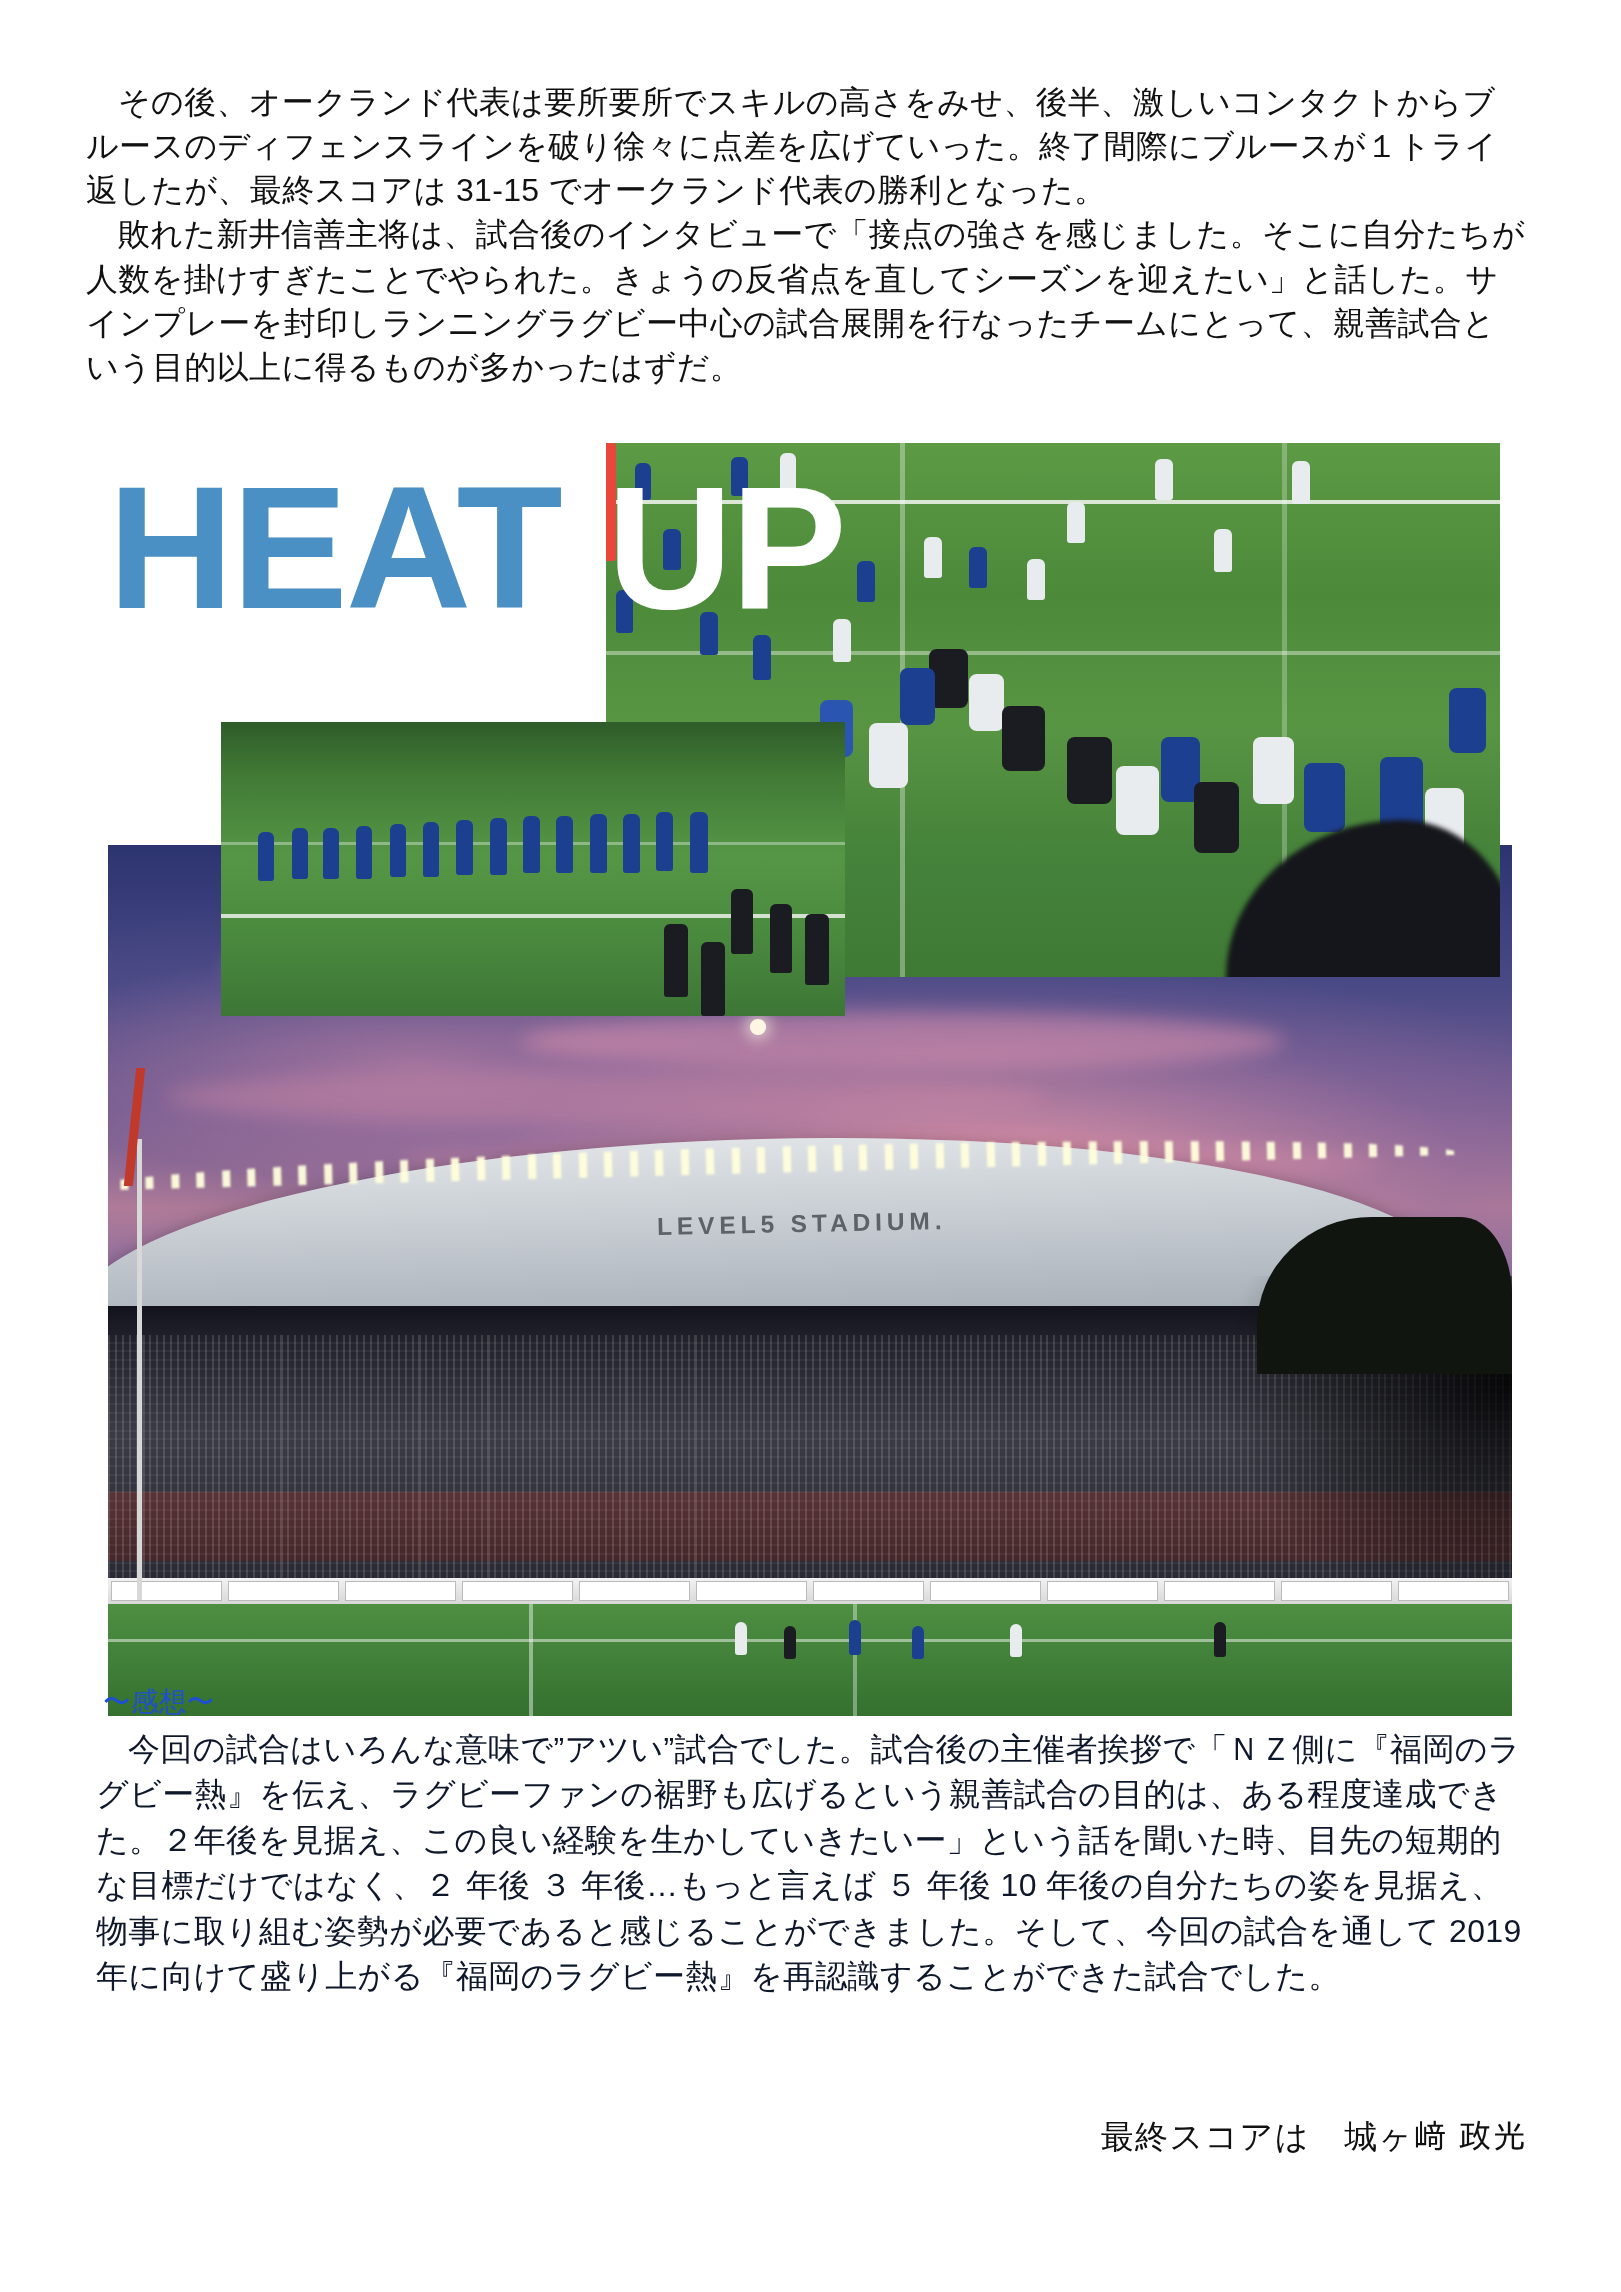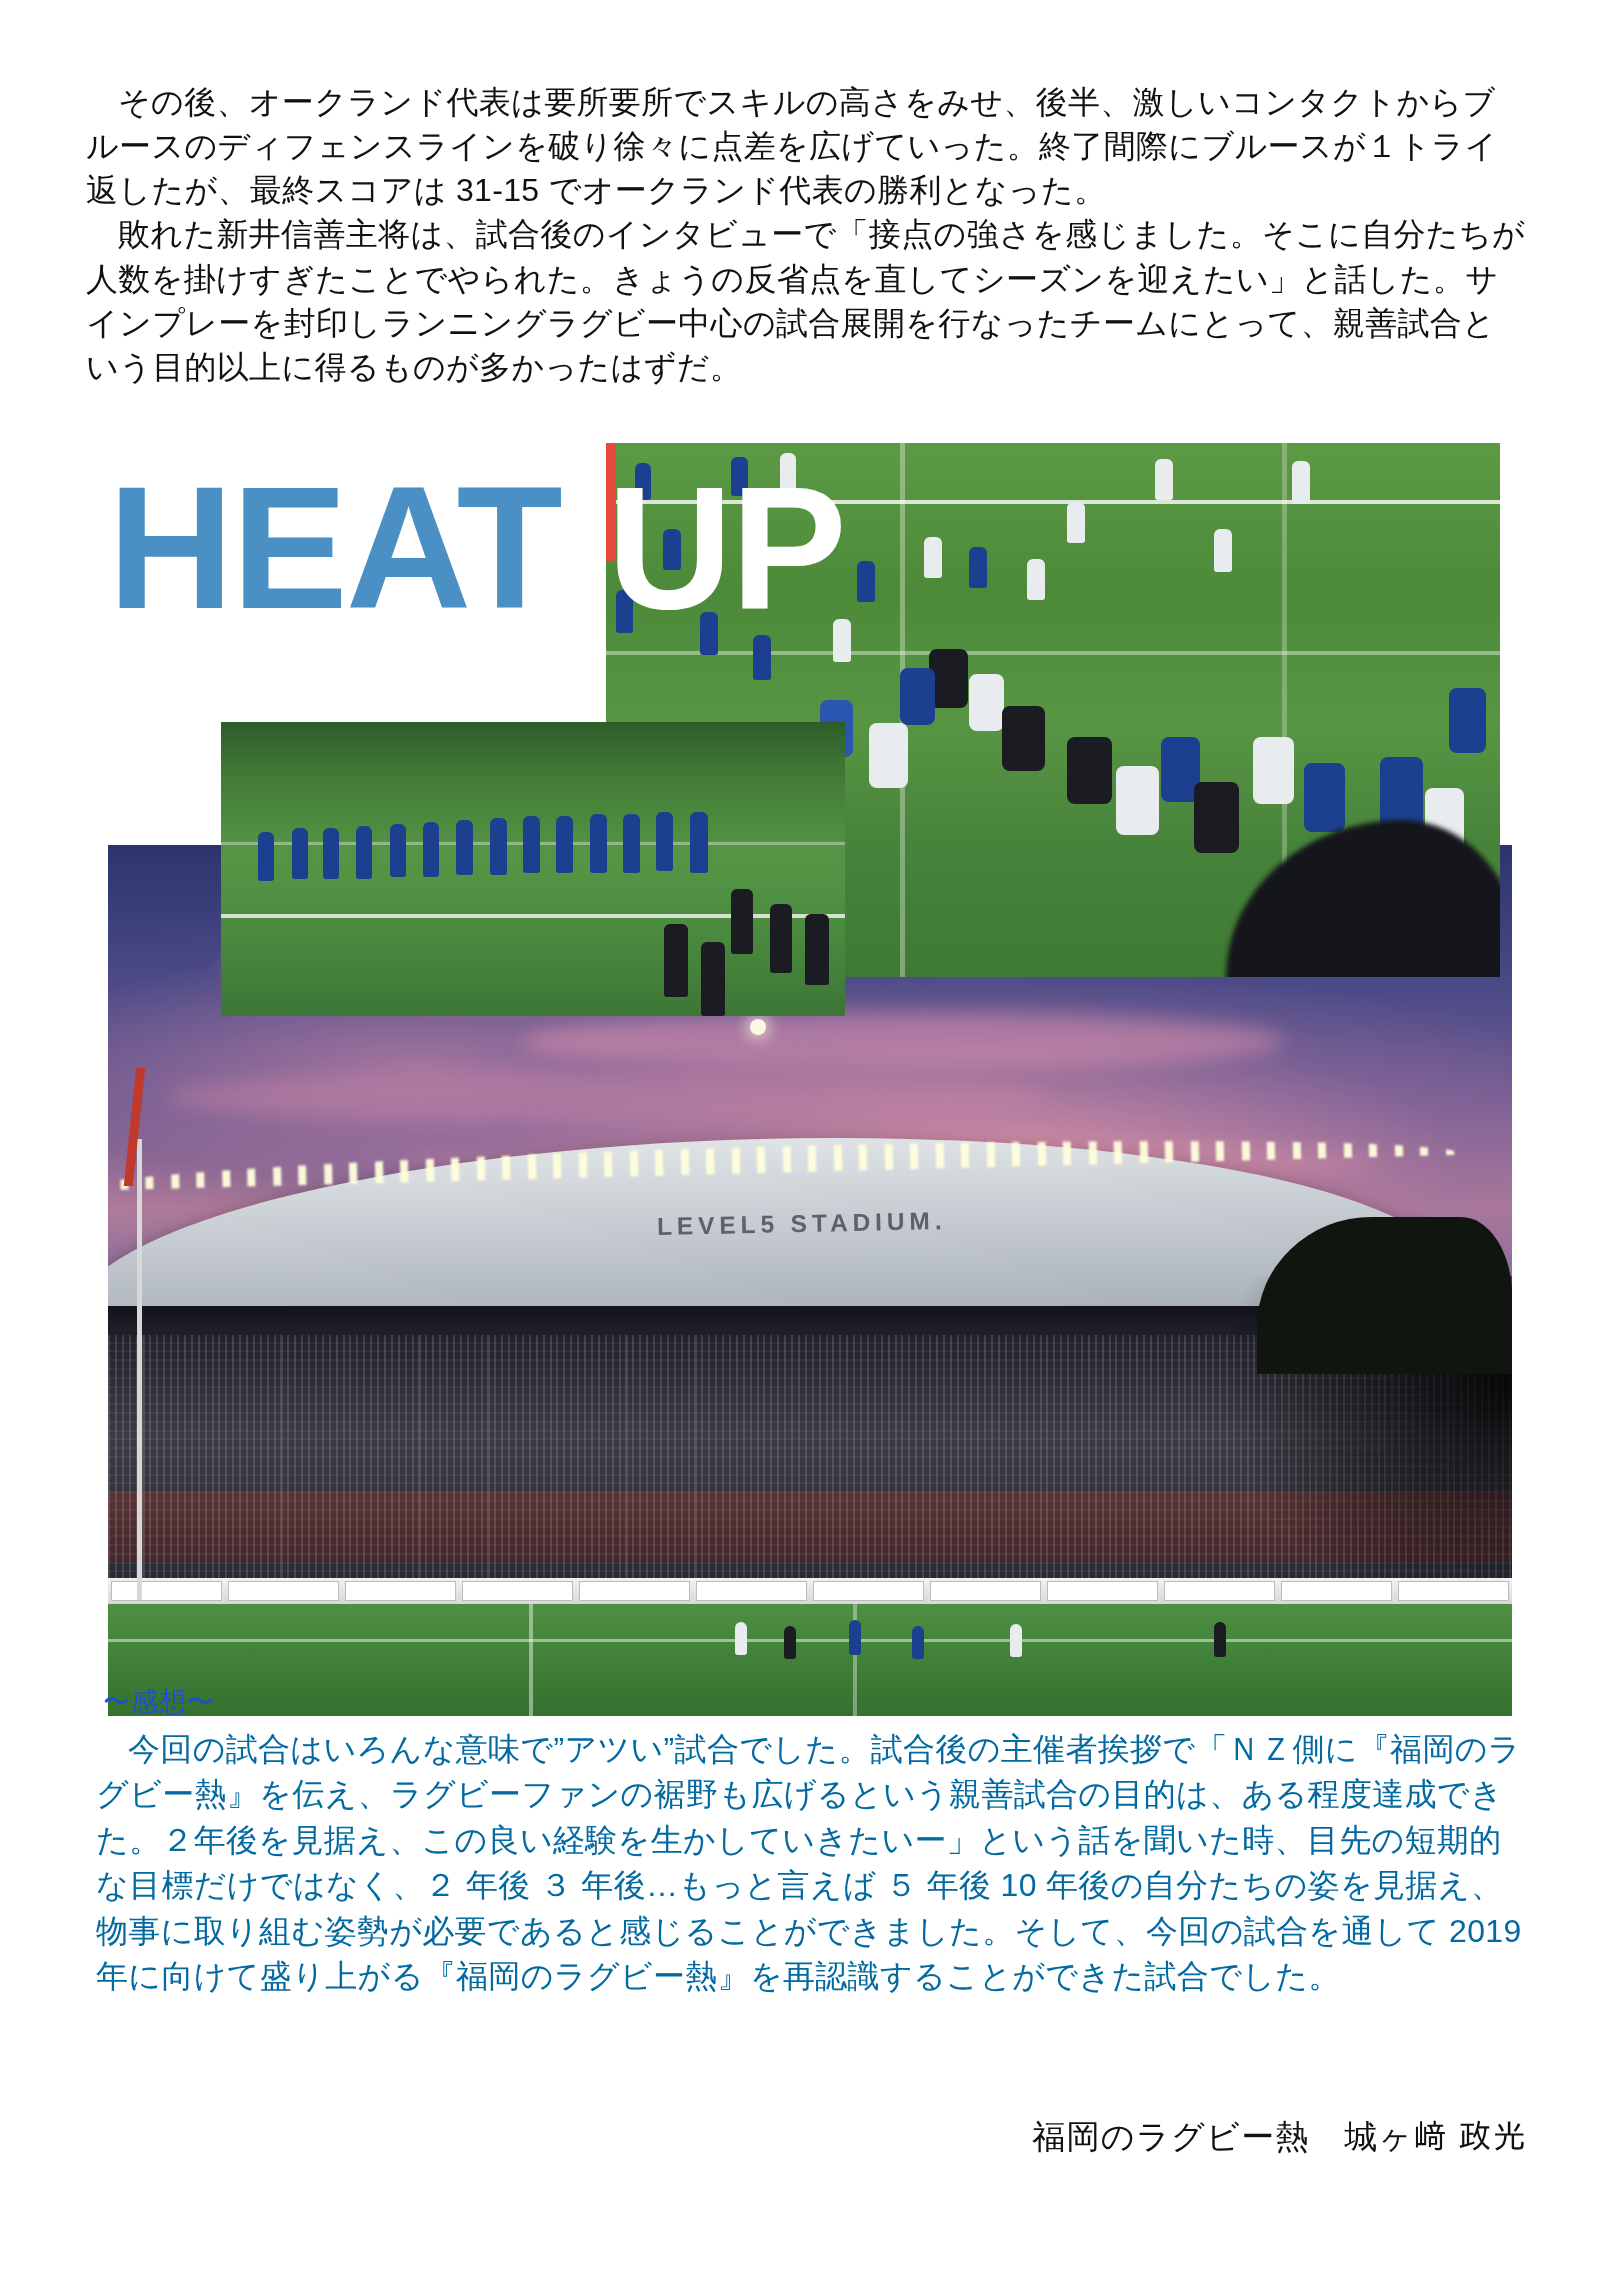--- a/index.html
+++ b/index.html
@@ -292,7 +292,7 @@
     font-size: 32px;
     line-height: 1.42;
     letter-spacing: 0.01em;
-    color: #0369a1;
+    color: #0f172a;
     z-index: 7;
   }
   .bottom-text p { margin: 0; text-indent: 1em; }

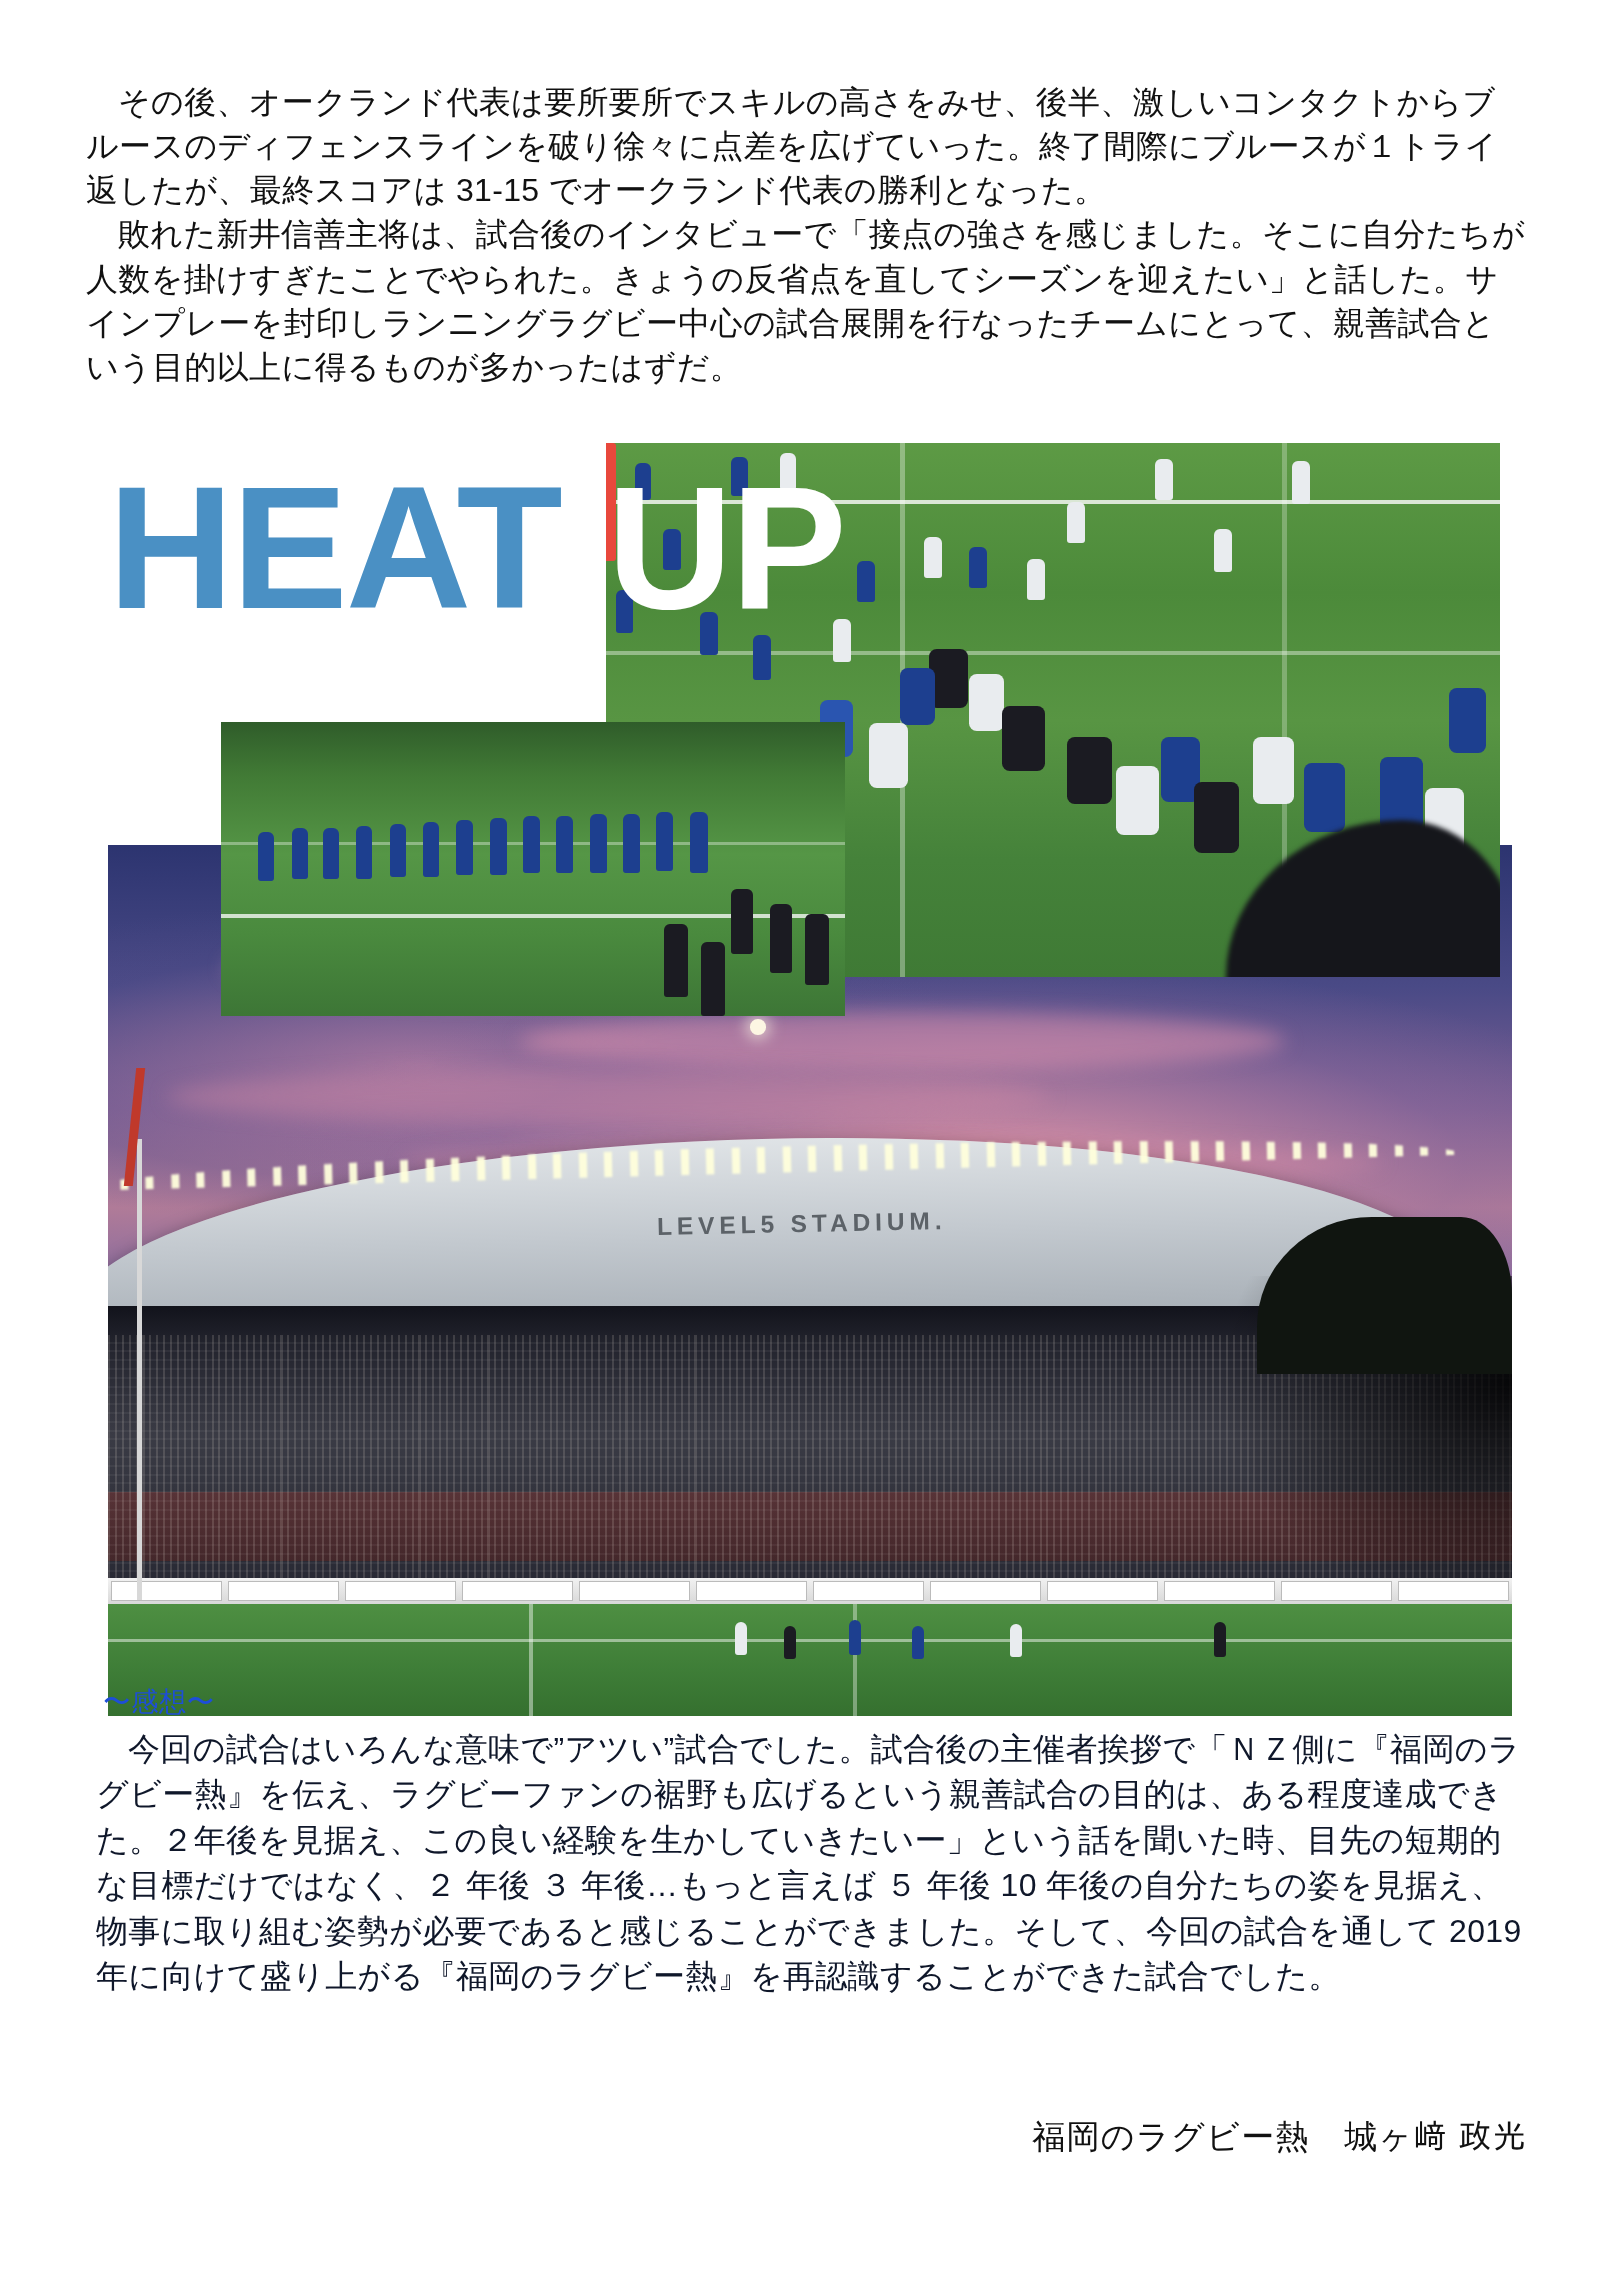--- a/index.html
+++ b/index.html
@@ -450,7 +450,7 @@
     <p>今回の試合はいろんな意味で”アツい”試合でした。試合後の主催者挨拶で「ＮＺ側に『福岡のラグビー熱』を伝え、ラグビーファンの裾野も広げるという親善試合の目的は、ある程度達成できた。２年後を見据え、この良い経験を生かしていきたいー」という話を聞いた時、目先の短期的な目標だけではなく、２ 年後 ３ 年後…もっと言えば ５ 年後 10 年後の自分たちの姿を見据え、物事に取り組む姿勢が必要であると感じることができました。そして、今回の試合を通して 2019 年に向けて盛り上がる『福岡のラグビー熱』を再認識することができた試合でした。</p>
   </div>
 
-  <div class="signature">福岡のラグビー熱　城ヶ﨑 政光</div>
+  <div class="signature">最終スコアは　城ヶ﨑 政光</div>
 
 </div>
 

